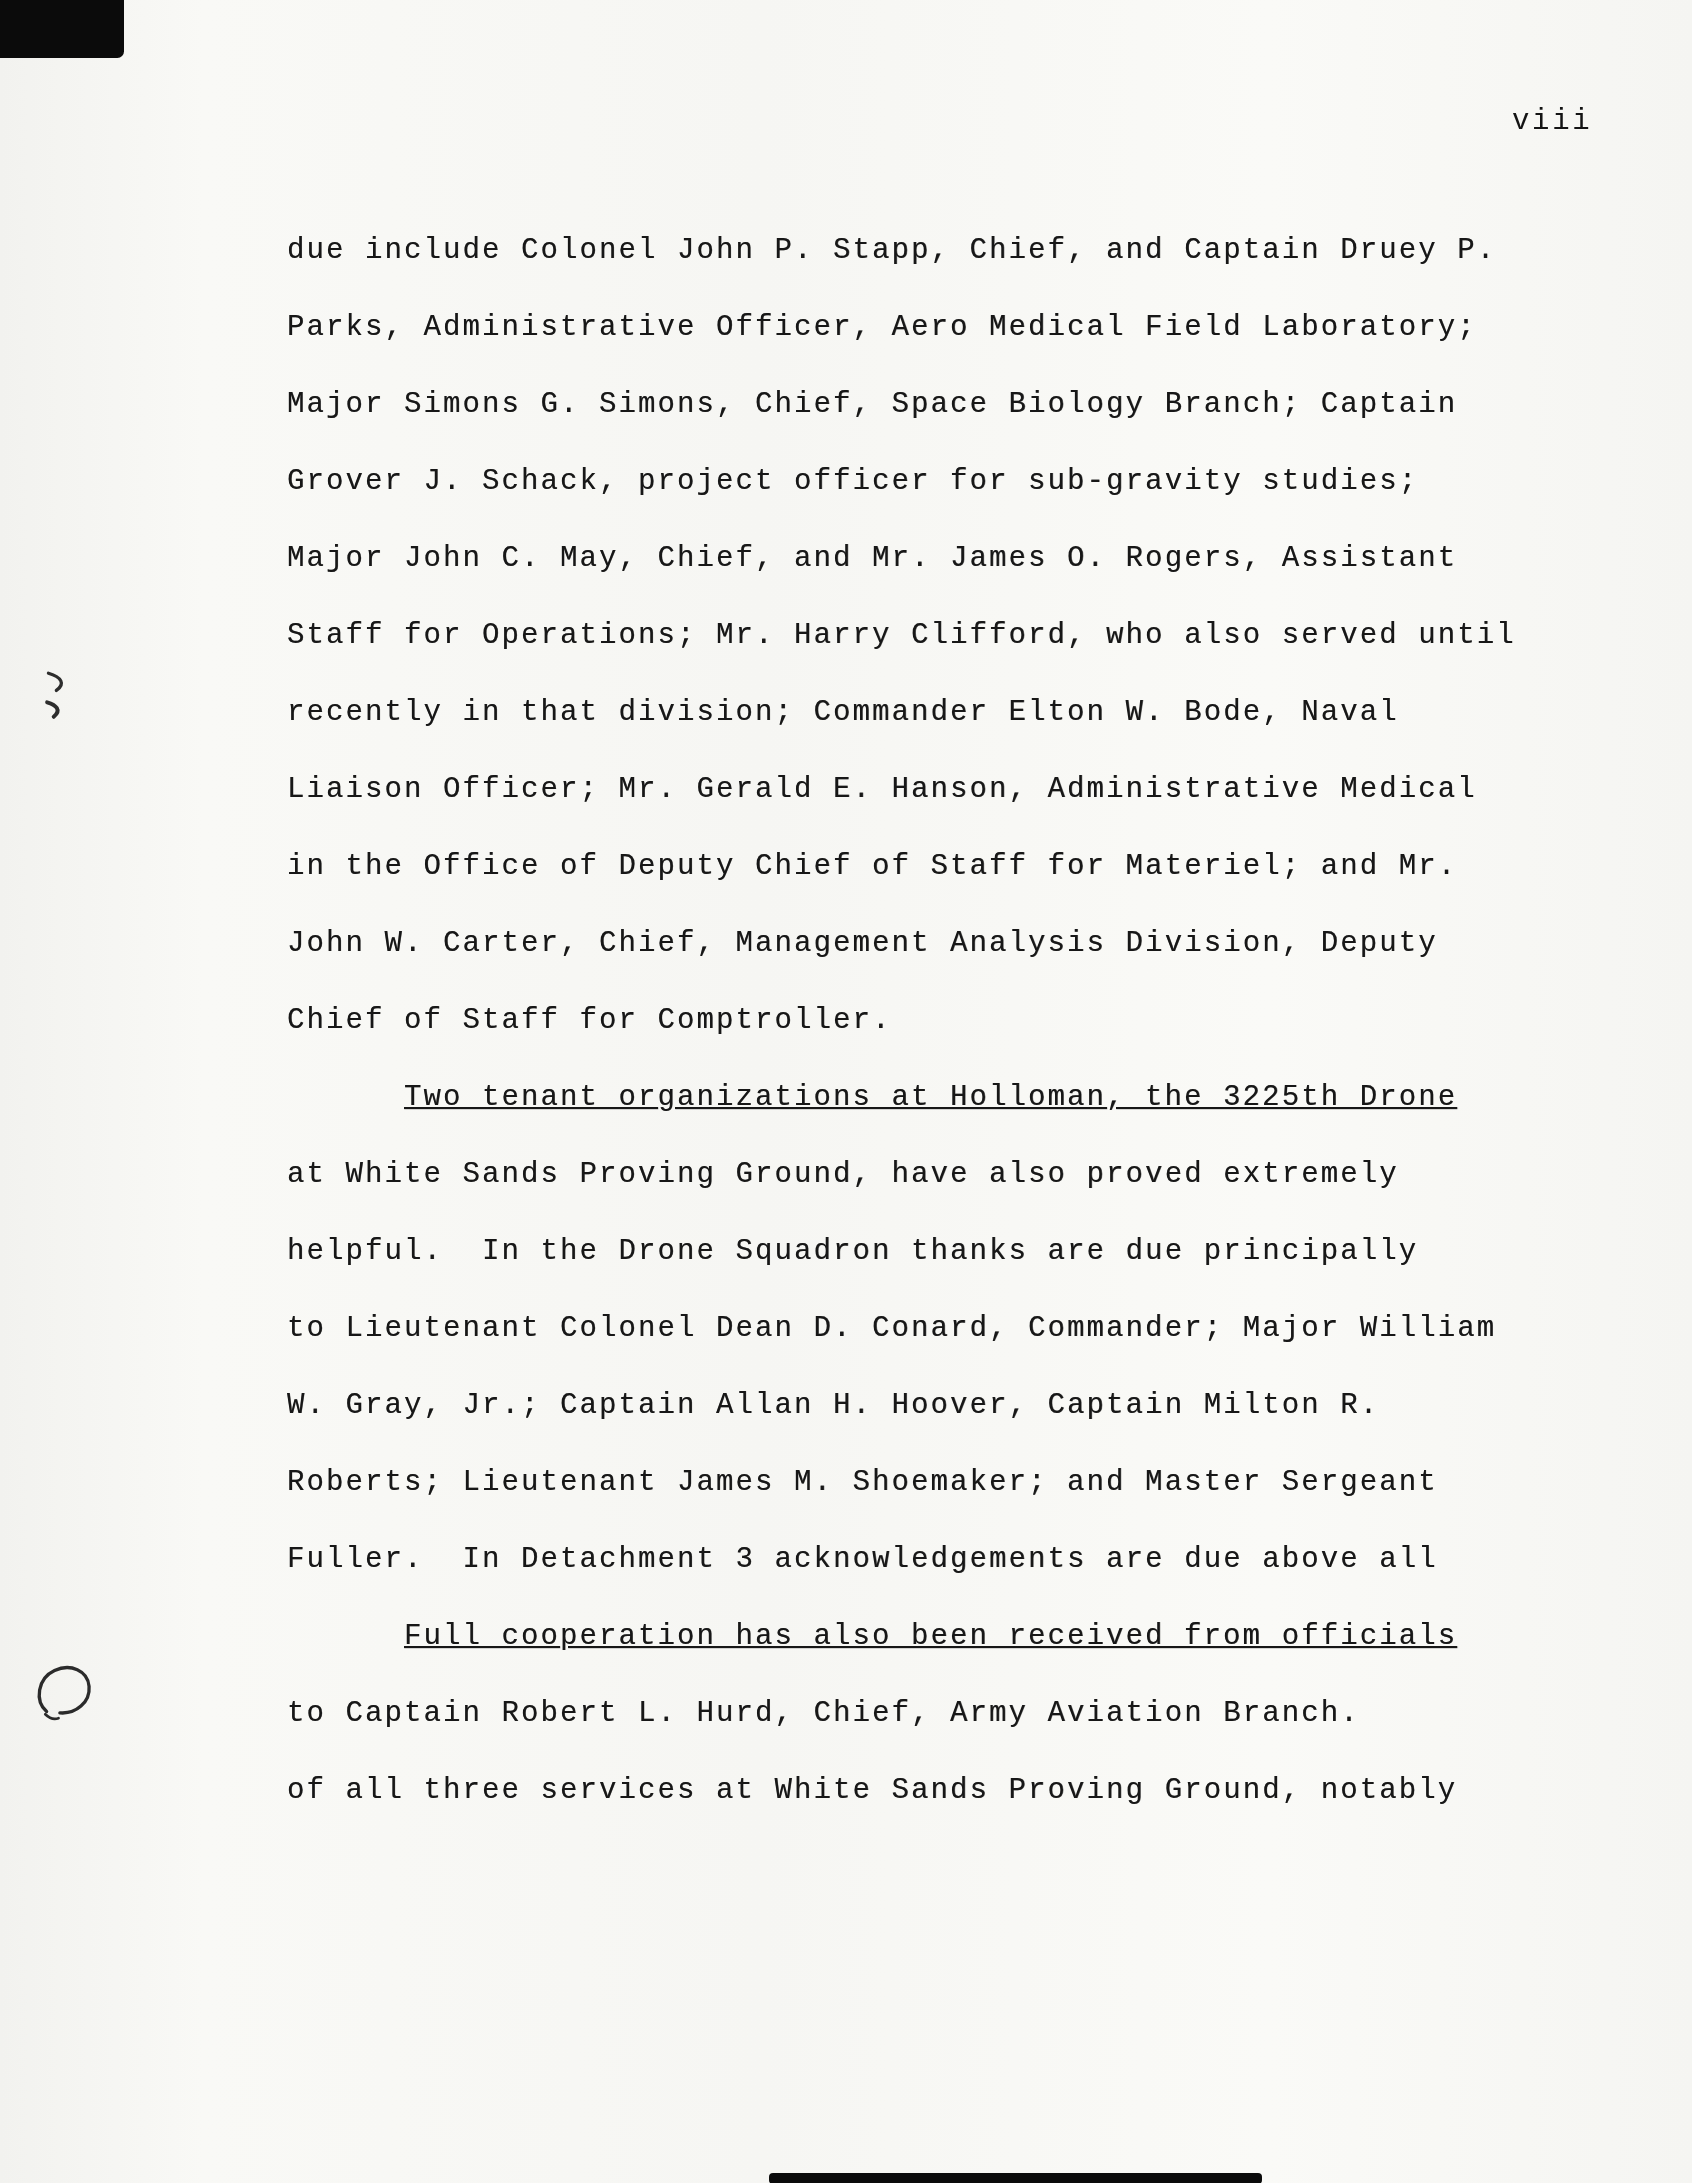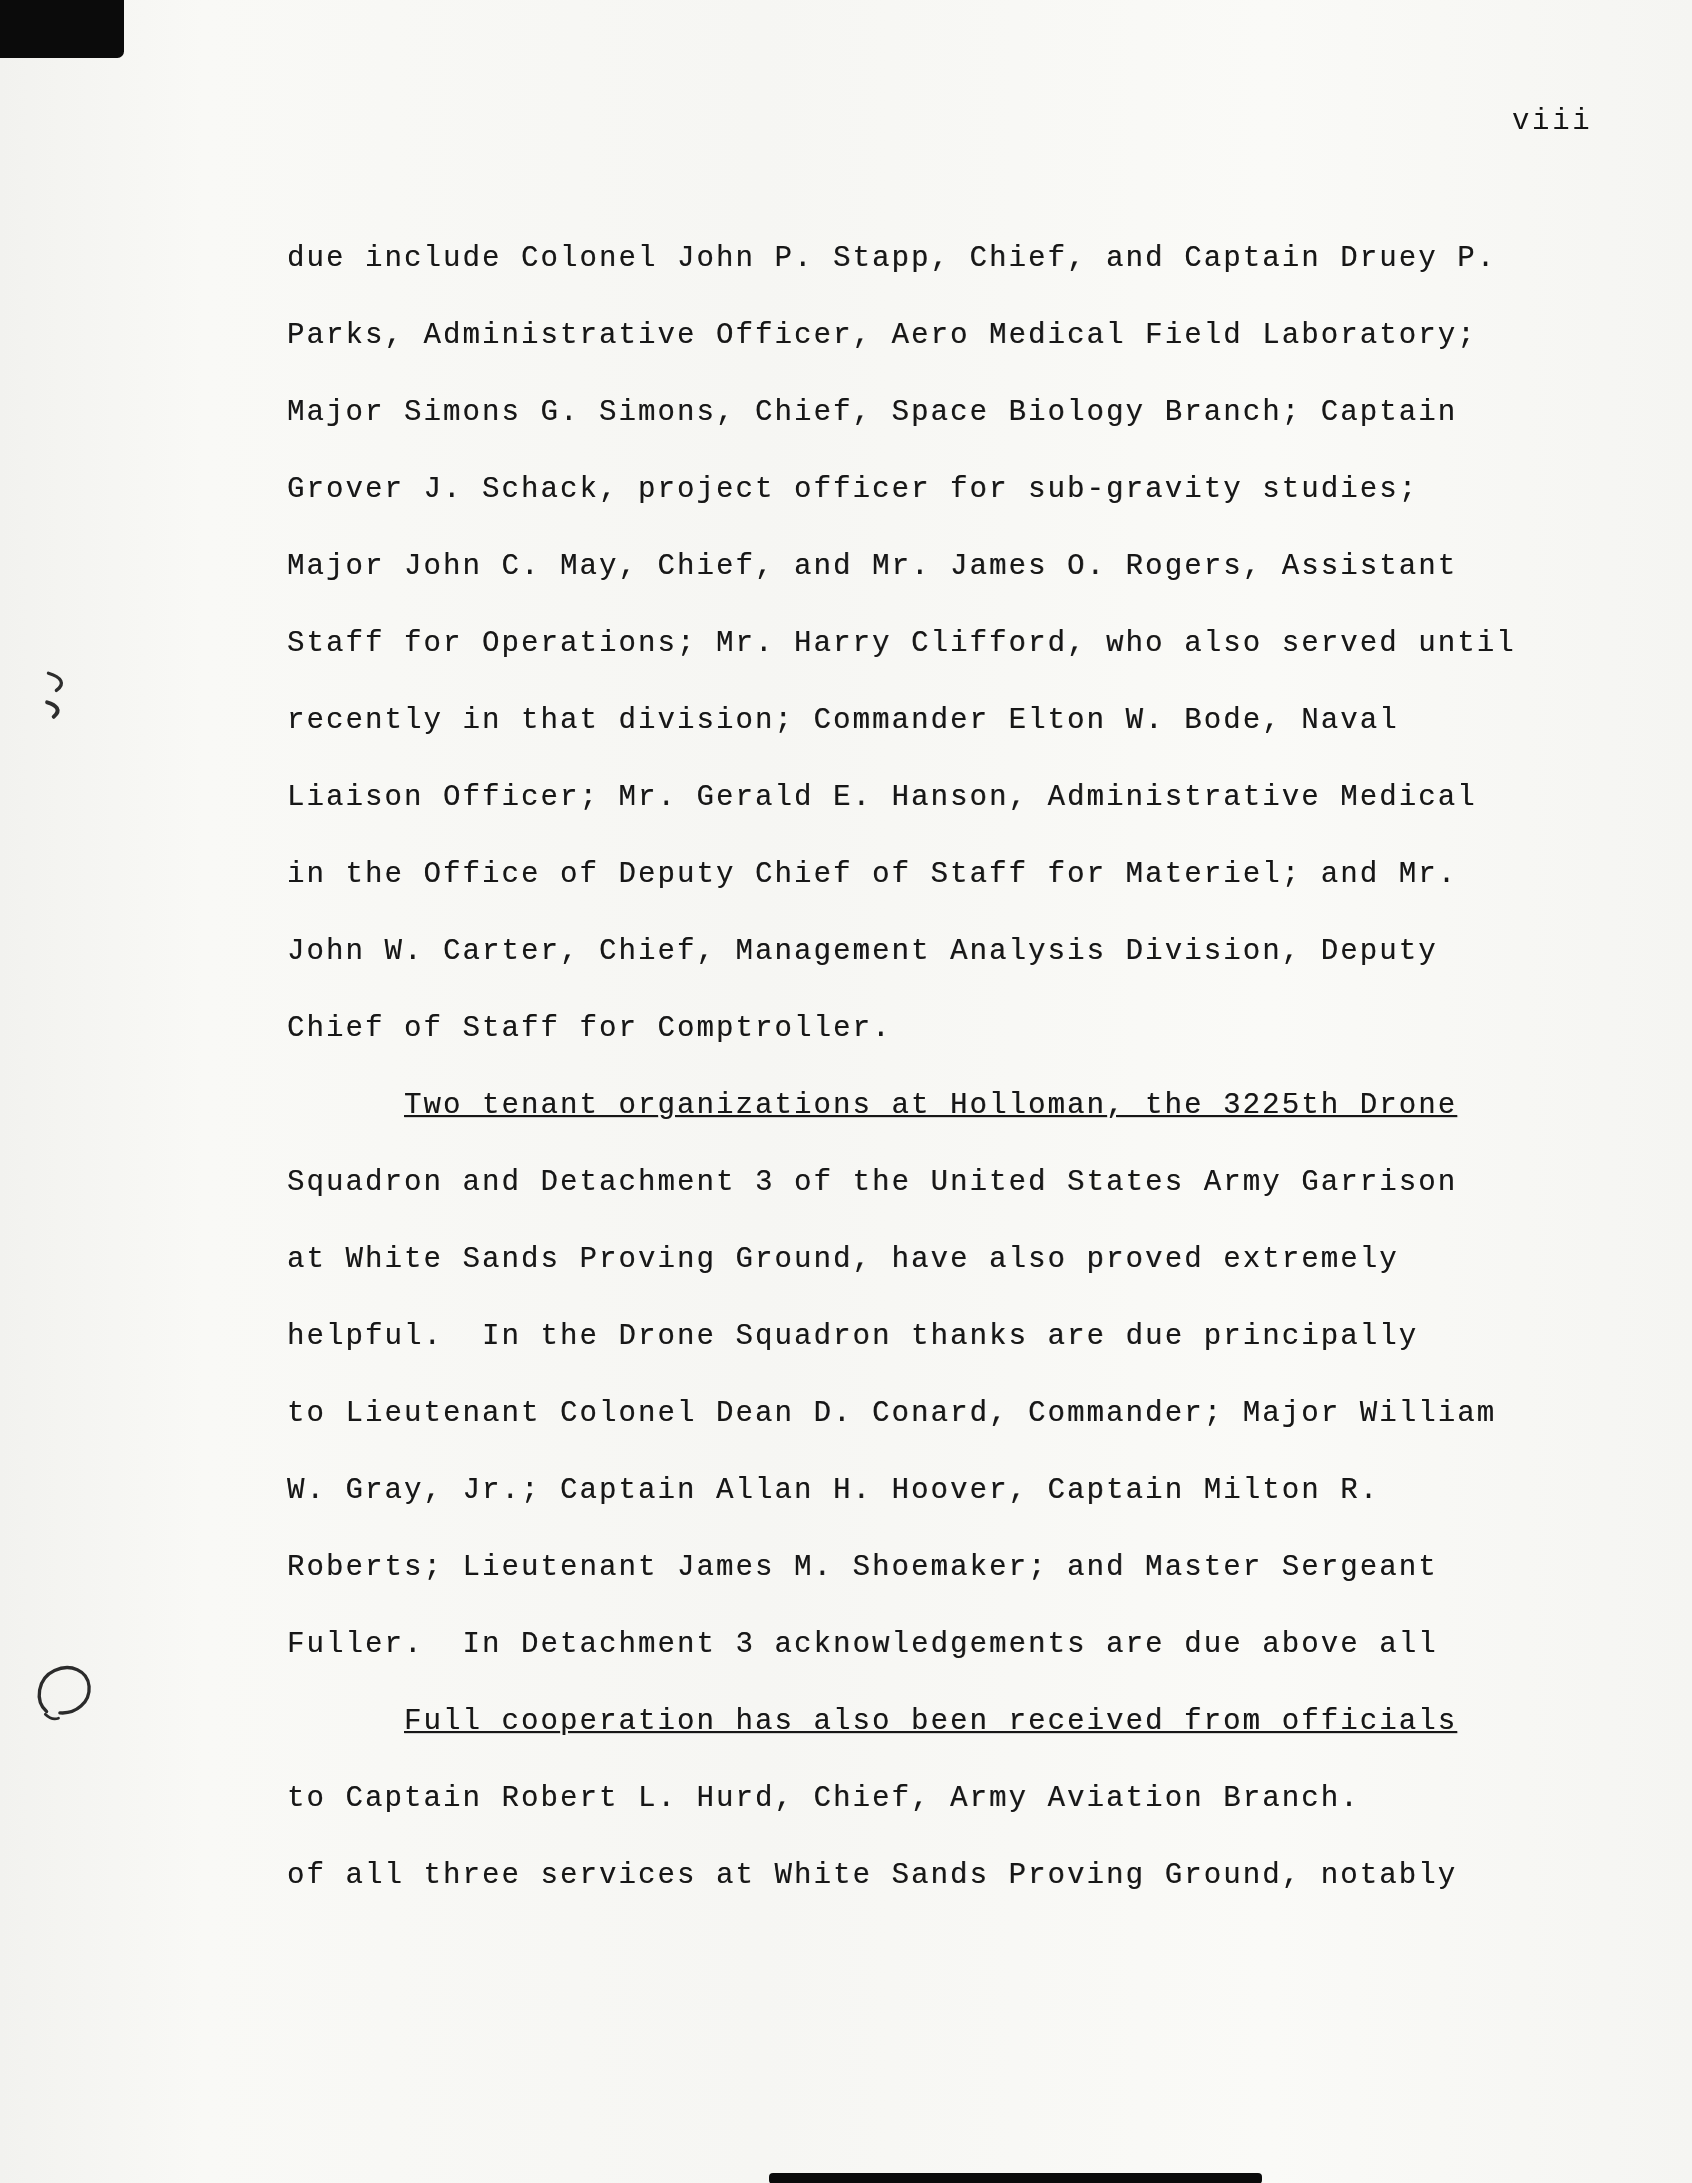--- a/index.html
+++ b/index.html
@@ -25,7 +25,7 @@
   .body-text {
     position: absolute;
     left: 287px;
-    top: 242px;
+    top: 234px;
     width: 1316px;
   }
 

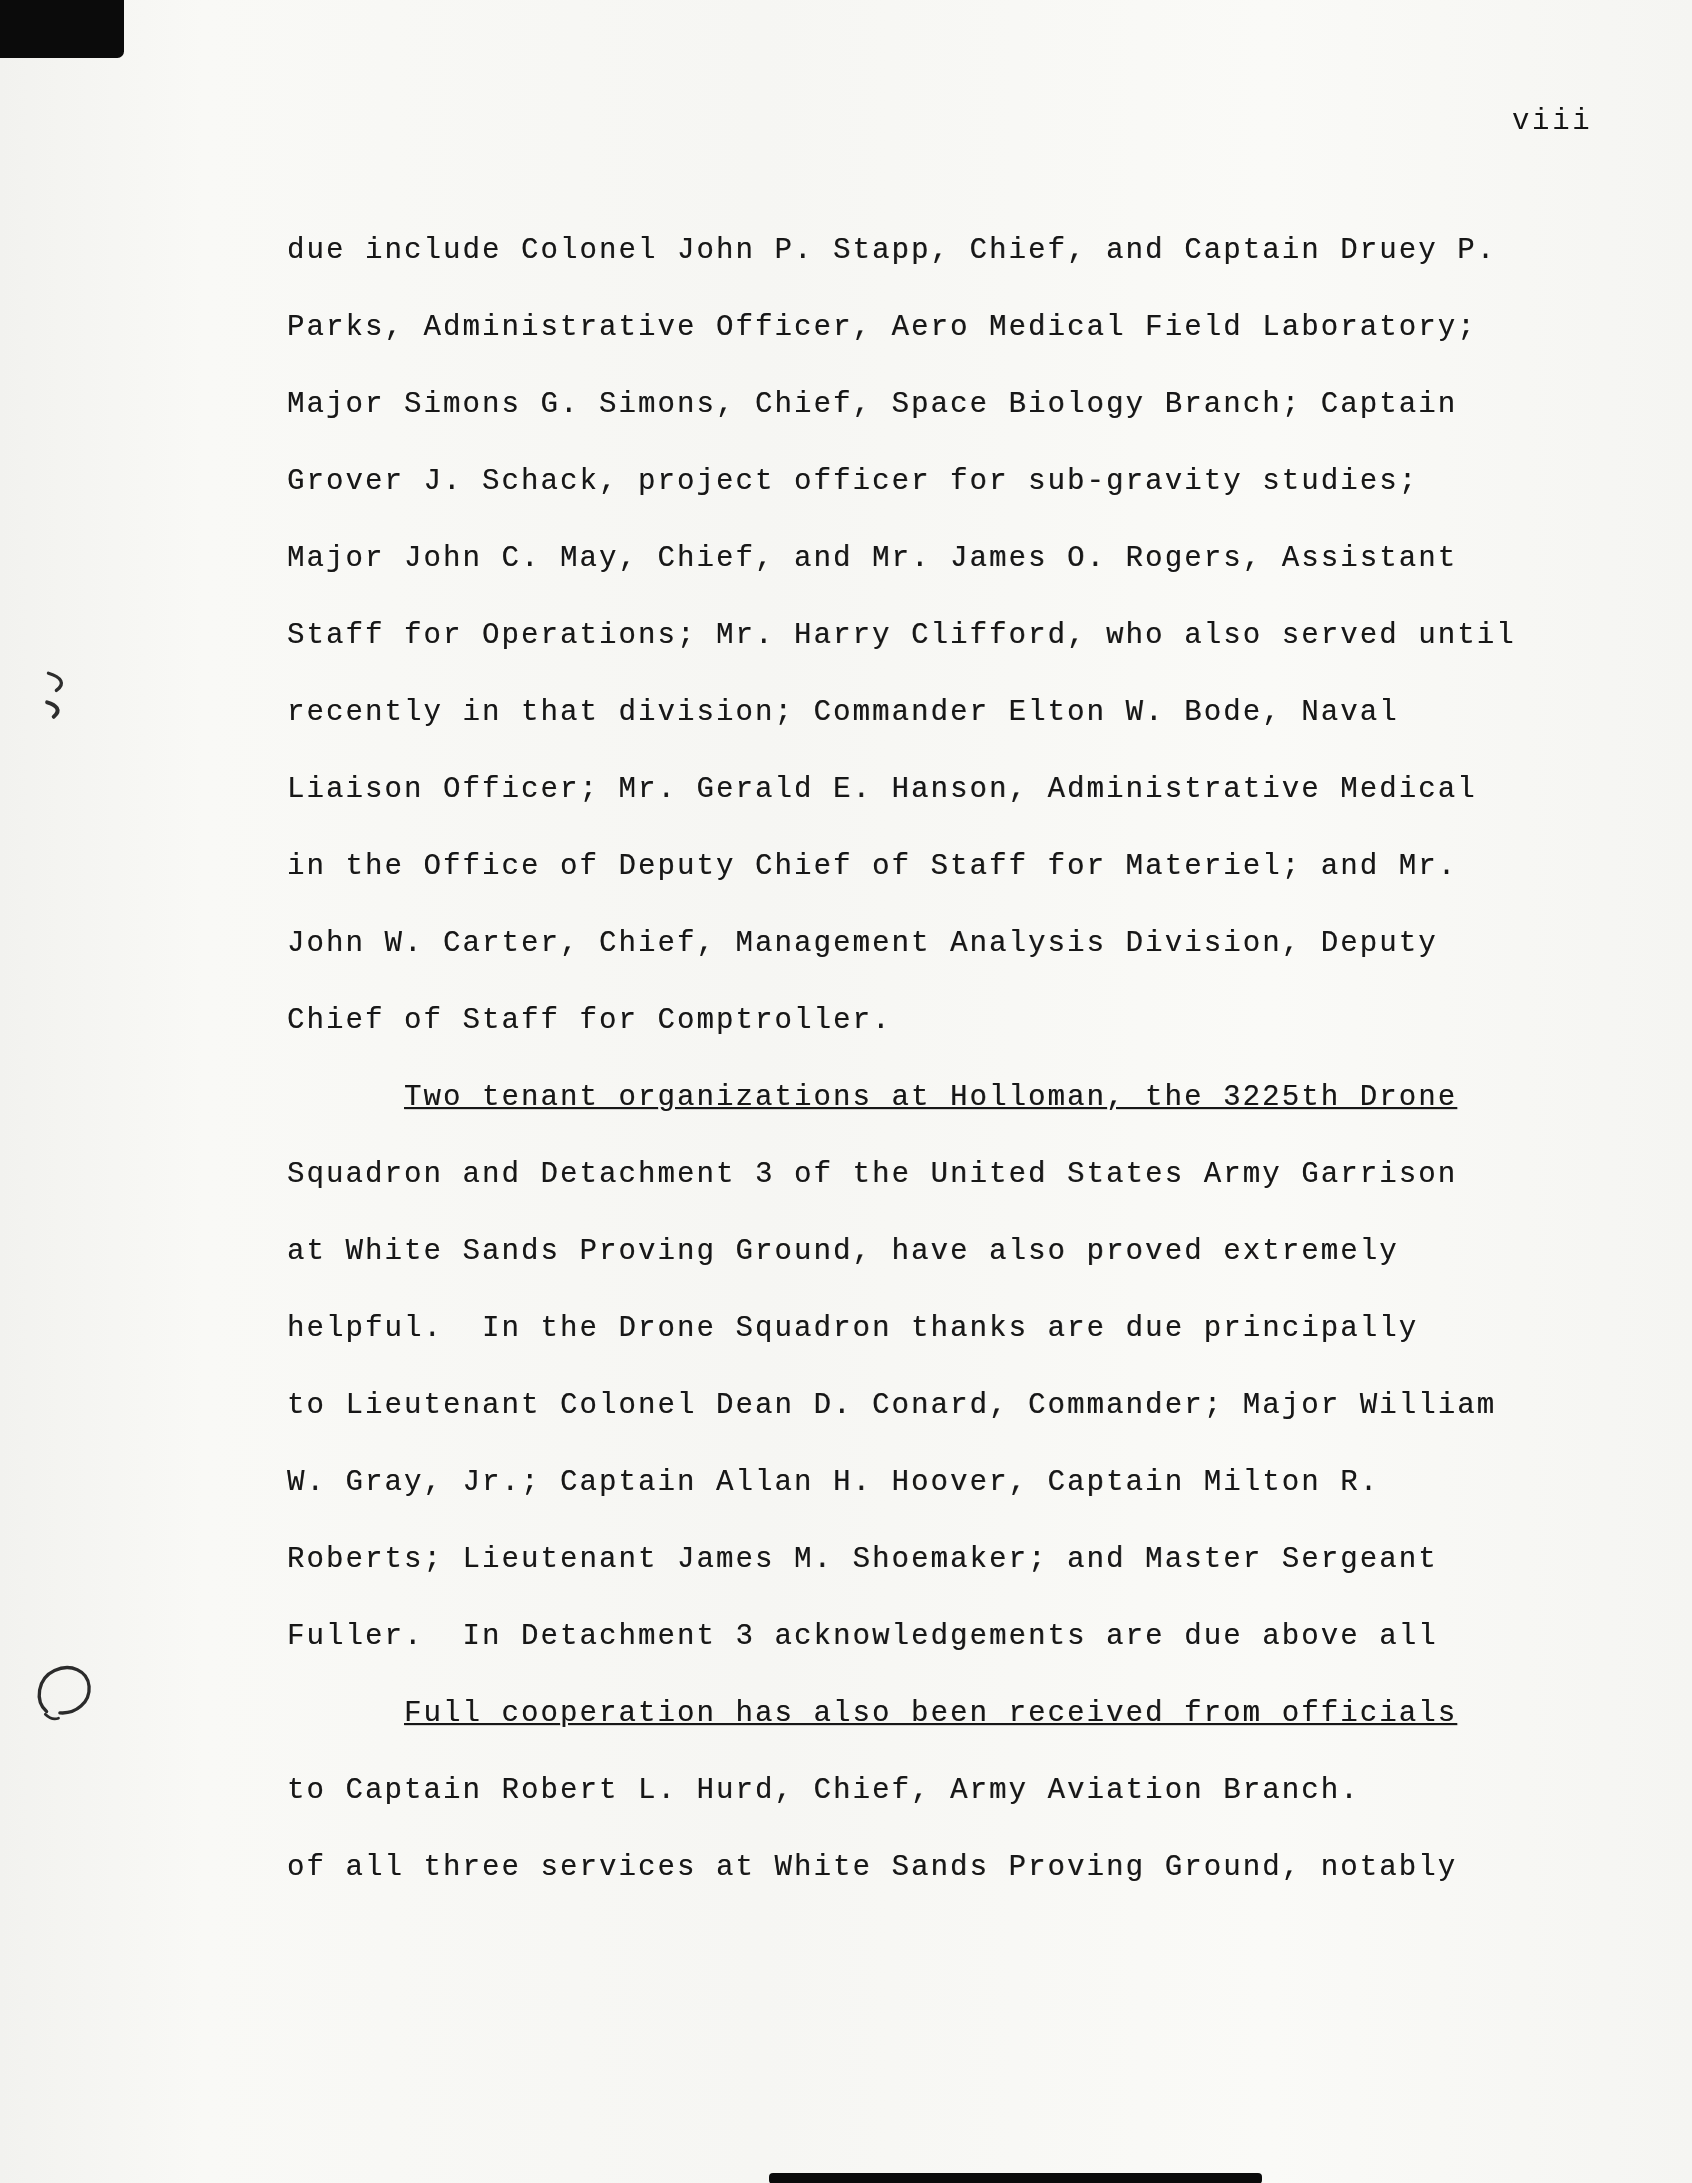--- a/index.html
+++ b/index.html
@@ -93,7 +93,6 @@
     <div class="line">Chief of Staff for Comptroller.</div>
 
     <div class="line indent">Two tenant organizations at Holloman, the 3225th Drone</div>
-    <div class="line">Squadron and Detachment 3 of the United States Army Garrison</div>
     <div class="line">at White Sands Proving Ground, have also proved extremely</div>
     <div class="line">helpful.  In the Drone Squadron thanks are due principally</div>
     <div class="line">to Lieutenant Colonel Dean D. Conard, Commander; Major William</div>

